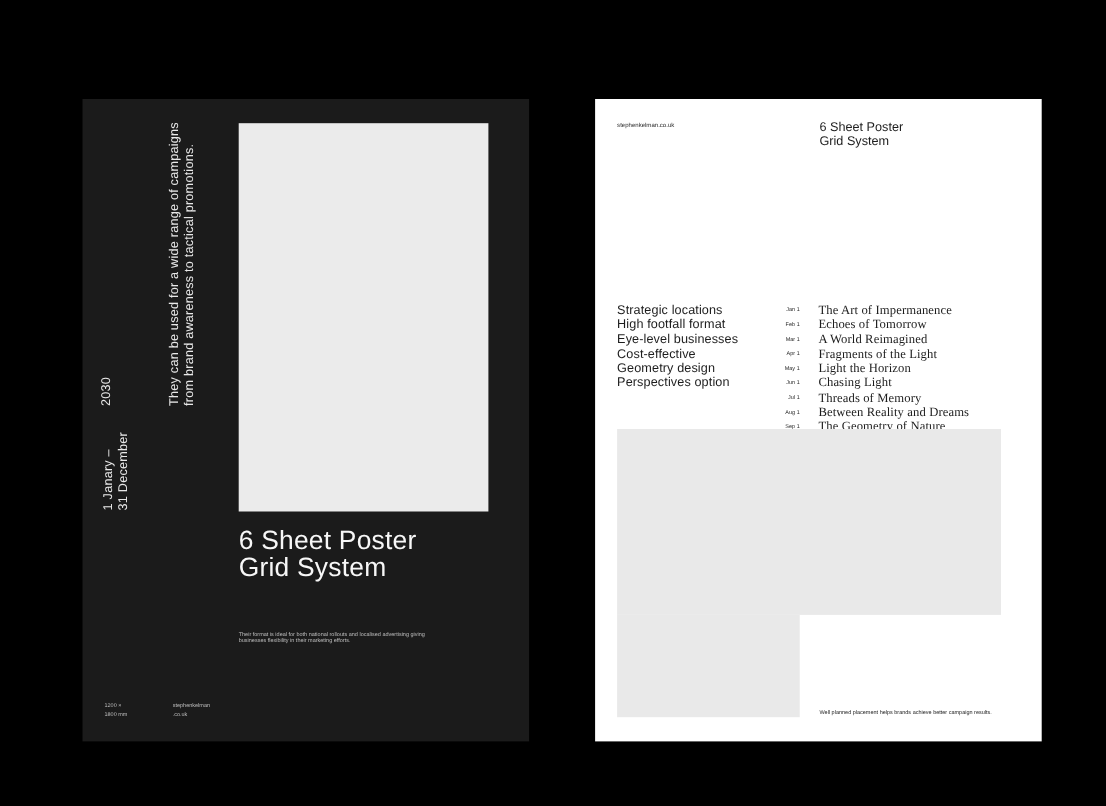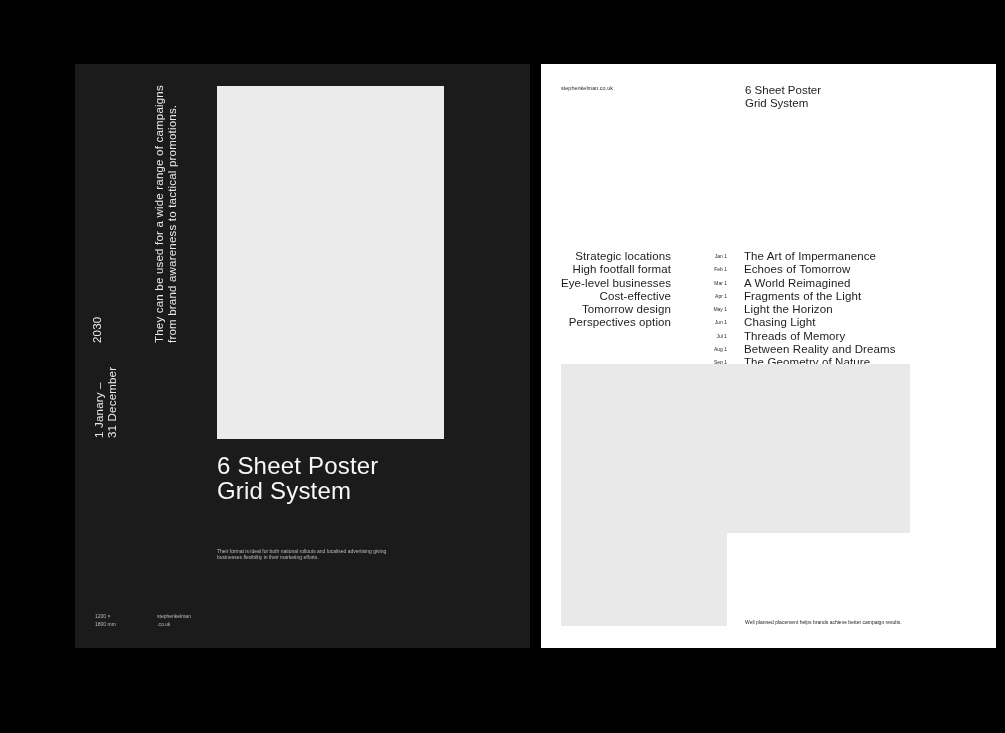--- a/index.html
+++ b/index.html
@@ -8,7 +8,7 @@
     position:relative; width:1005px; height:733px; background:#000000;
     font-family:"Liberation Sans", sans-serif; overflow:hidden;
   }
-  .poster { position:absolute; top:64px; width:455px; height:584px; }
+  .poster { position:absolute; top:90px; width:406px; height:584px; }
   .poster-dark { left:75px; background:#1b1b1b; color:#f2f2f2; }
   .poster-light { left:541px; background:#ffffff; color:#1d1d1d; }
 

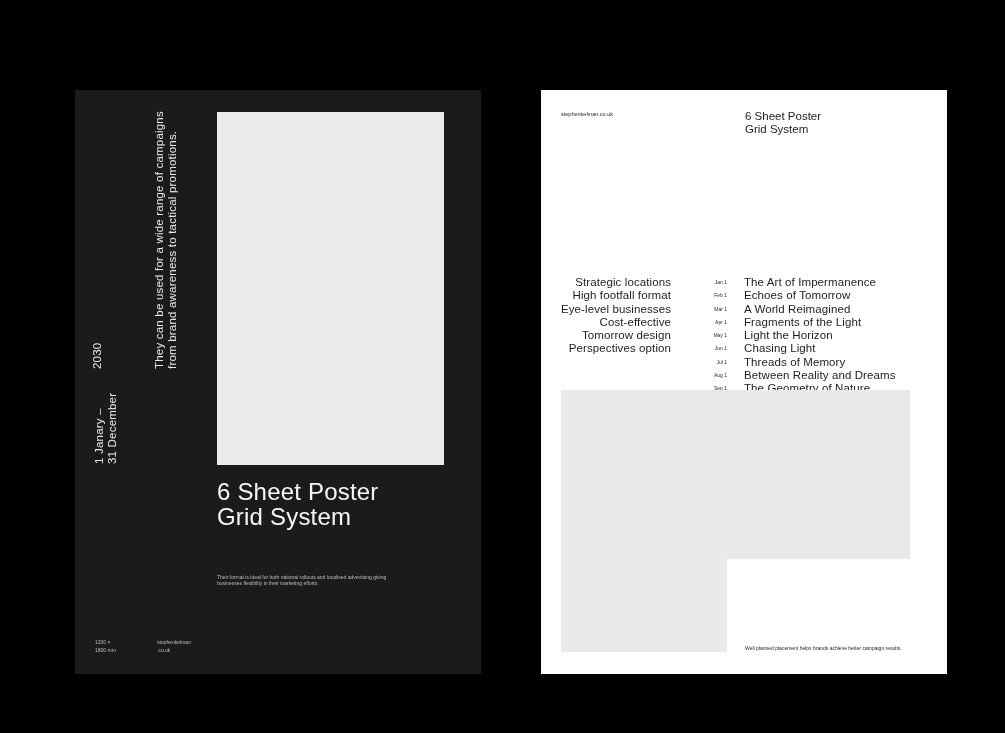--- a/index.html
+++ b/index.html
@@ -30,7 +30,7 @@
   .pl-site { position:absolute; left:20px; top:21px; font-size:5.5px; color:#2a2a2a; }
   .pl-title { position:absolute; left:204px; top:20px; font-size:11.5px; line-height:12.8px;
               font-weight:400; color:#1d1d1d; }
-  .pl-features { position:absolute; left:20px; top:186px;text-align:right; }
+  .pl-features { position:absolute; left:20px; top:186px; }
   .pl-features div { font-size:11.5px; line-height:13.3px; height:13.3px; letter-spacing:0.1px; }
   .pl-months { position:absolute; left:140px; top:186px; width:46px; text-align:right; }
   .pl-months div { font-size:5px; line-height:13.3px; height:13.3px; color:#2a2a2a; }

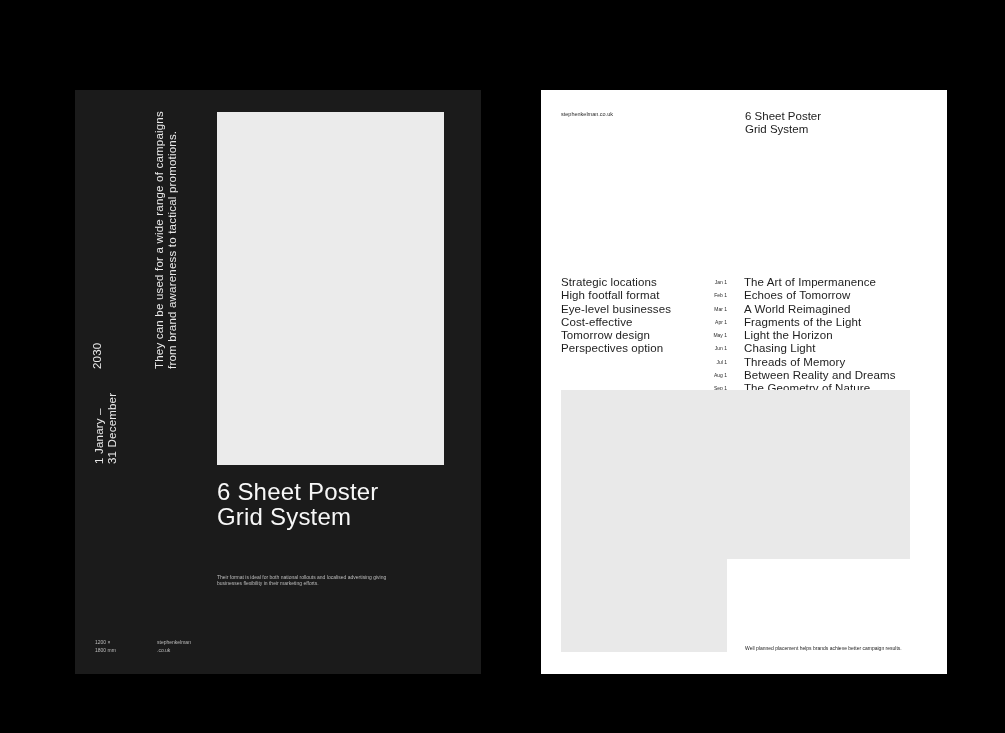--- a/index.html
+++ b/index.html
@@ -35,7 +35,7 @@
   .pl-months { position:absolute; left:140px; top:186px; width:46px; text-align:right; }
   .pl-months div { font-size:5px; line-height:13.3px; height:13.3px; color:#2a2a2a; }
   .pl-titles { position:absolute; left:203px; top:186px; }
-  .pl-titles div { font-size:11.5px; line-height:13.3px; height:13.3px; letter-spacing:0.1px; }
+  .pl-titles div { font-size:11.5px; line-height:13.3px; height:13.3px; letter-spacing:0.1px;font-family:Liberation Serif, serif; }
   .pl-rect-large { position:absolute; left:20px; top:300px; width:349px; height:169px; background:#e9e9e9; }
   .pl-rect-small { position:absolute; left:20px; top:469px; width:166px; height:93px; background:#e9e9e9; }
   .pl-caption { position:absolute; left:204px; top:555px; font-size:5px; line-height:6px; color:#1d1d1d; white-space:nowrap; }

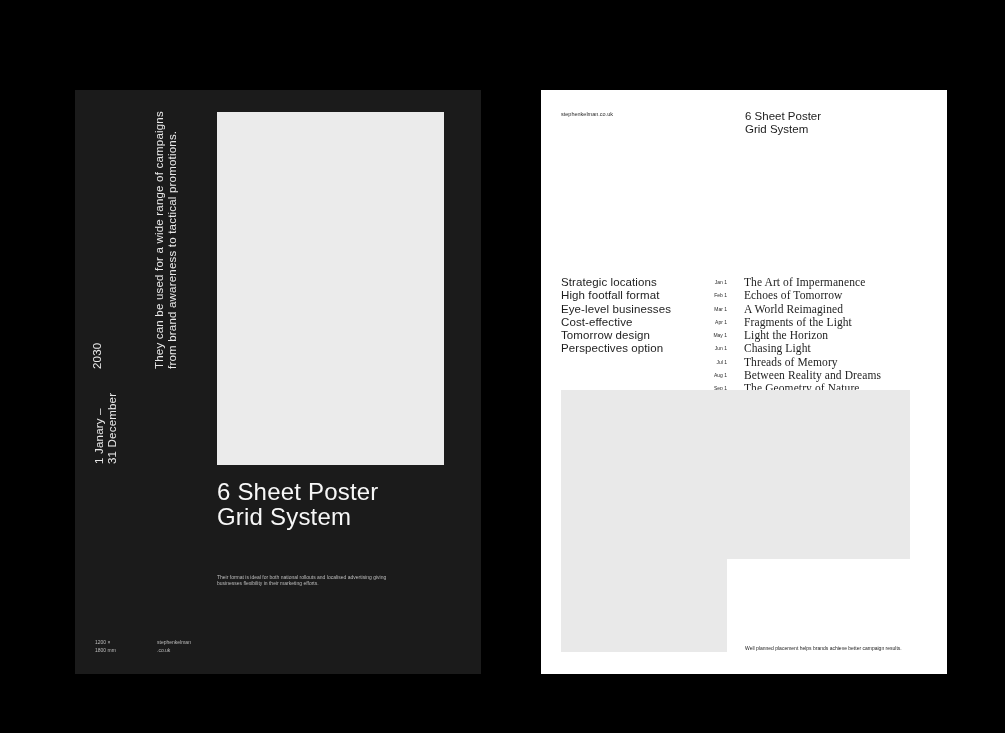--- a/index.html
+++ b/index.html
@@ -94,7 +94,7 @@
       <div>High footfall format</div>
       <div>Eye-level businesses</div>
       <div>Cost-effective</div>
-      <div>Tomorrow design</div>
+      <div>Geometry design</div>
       <div>Perspectives option</div>
     </div>
 

